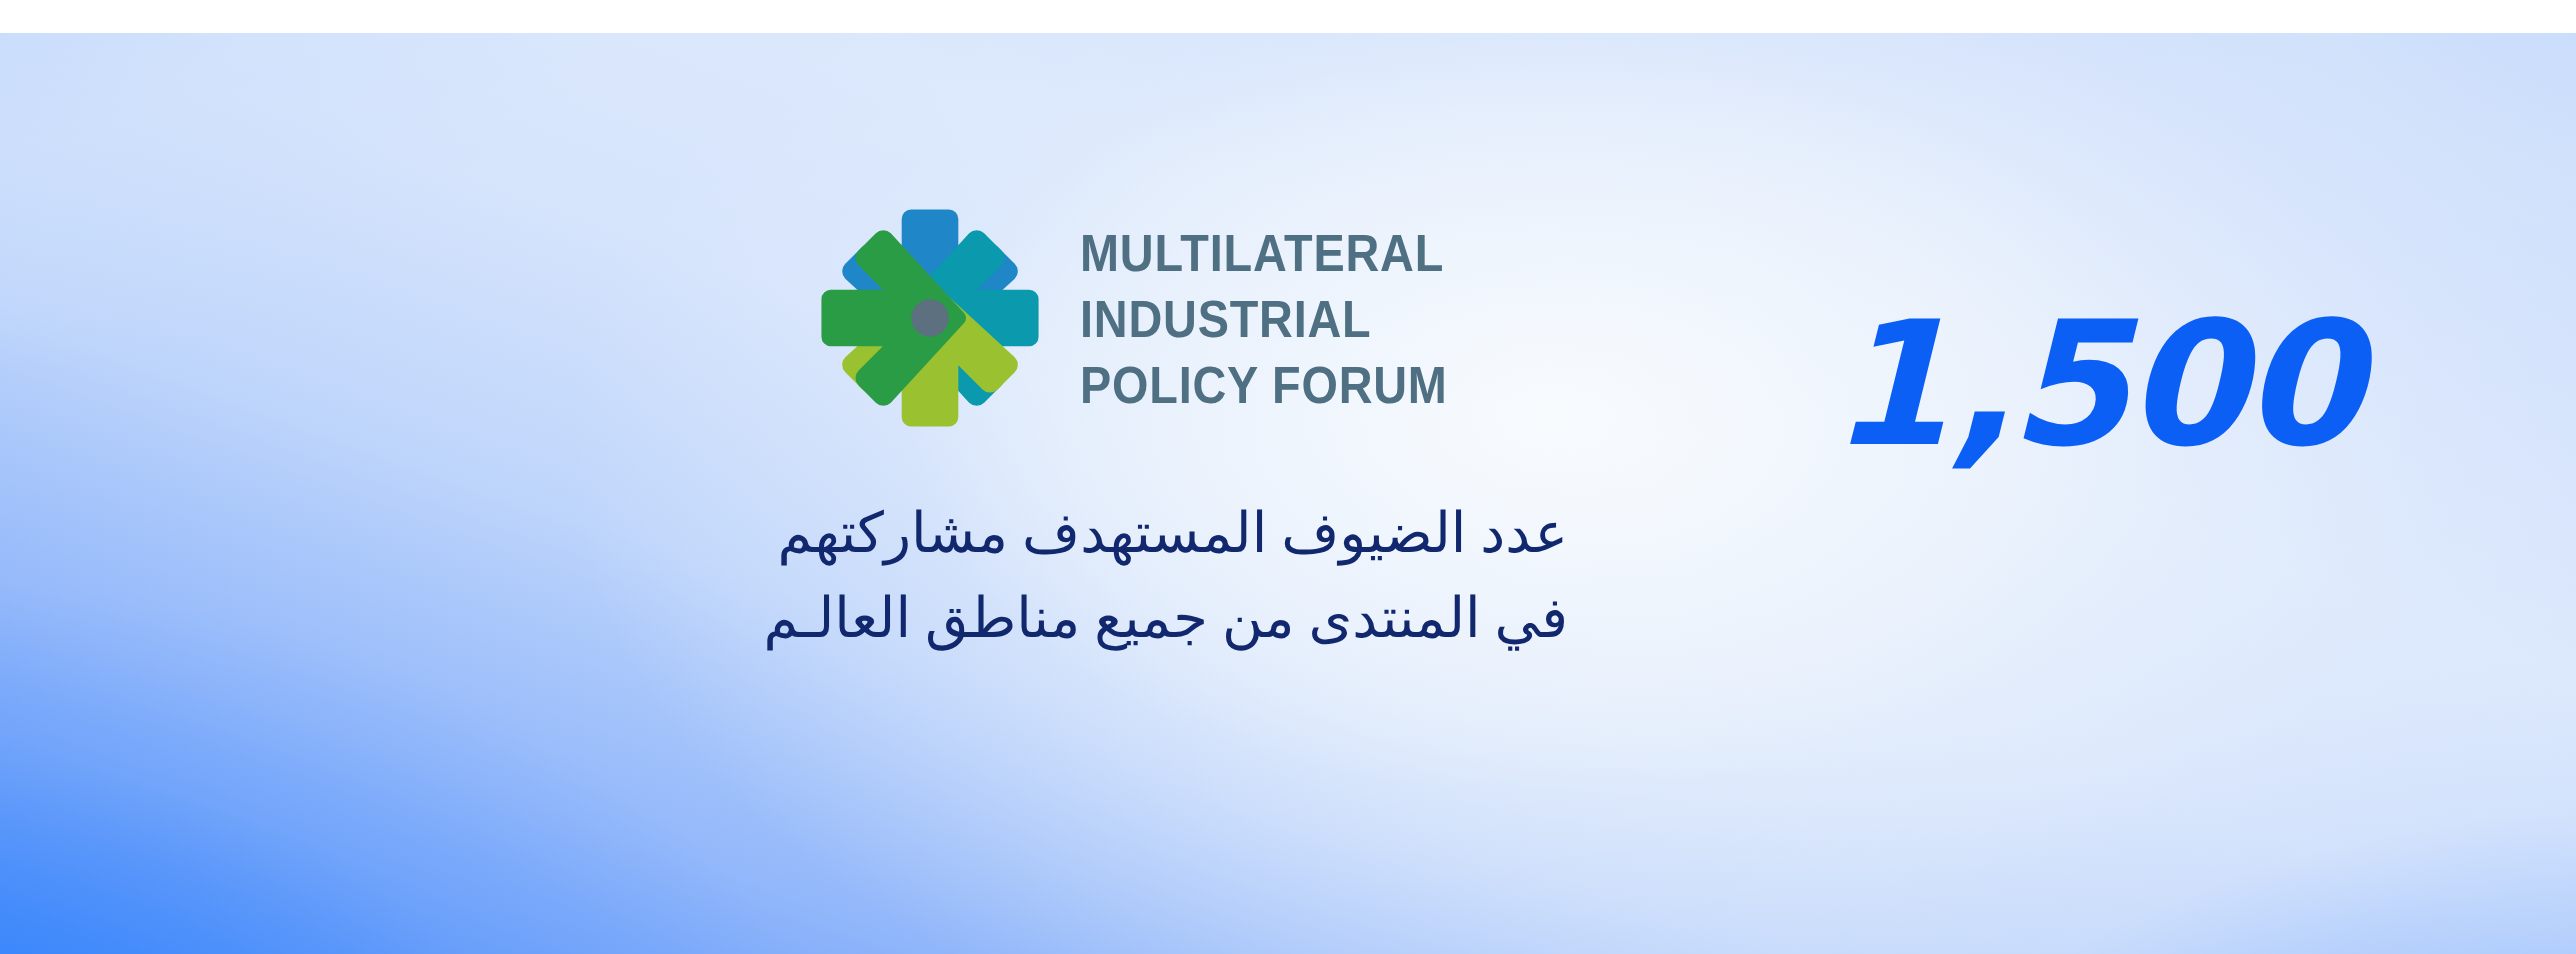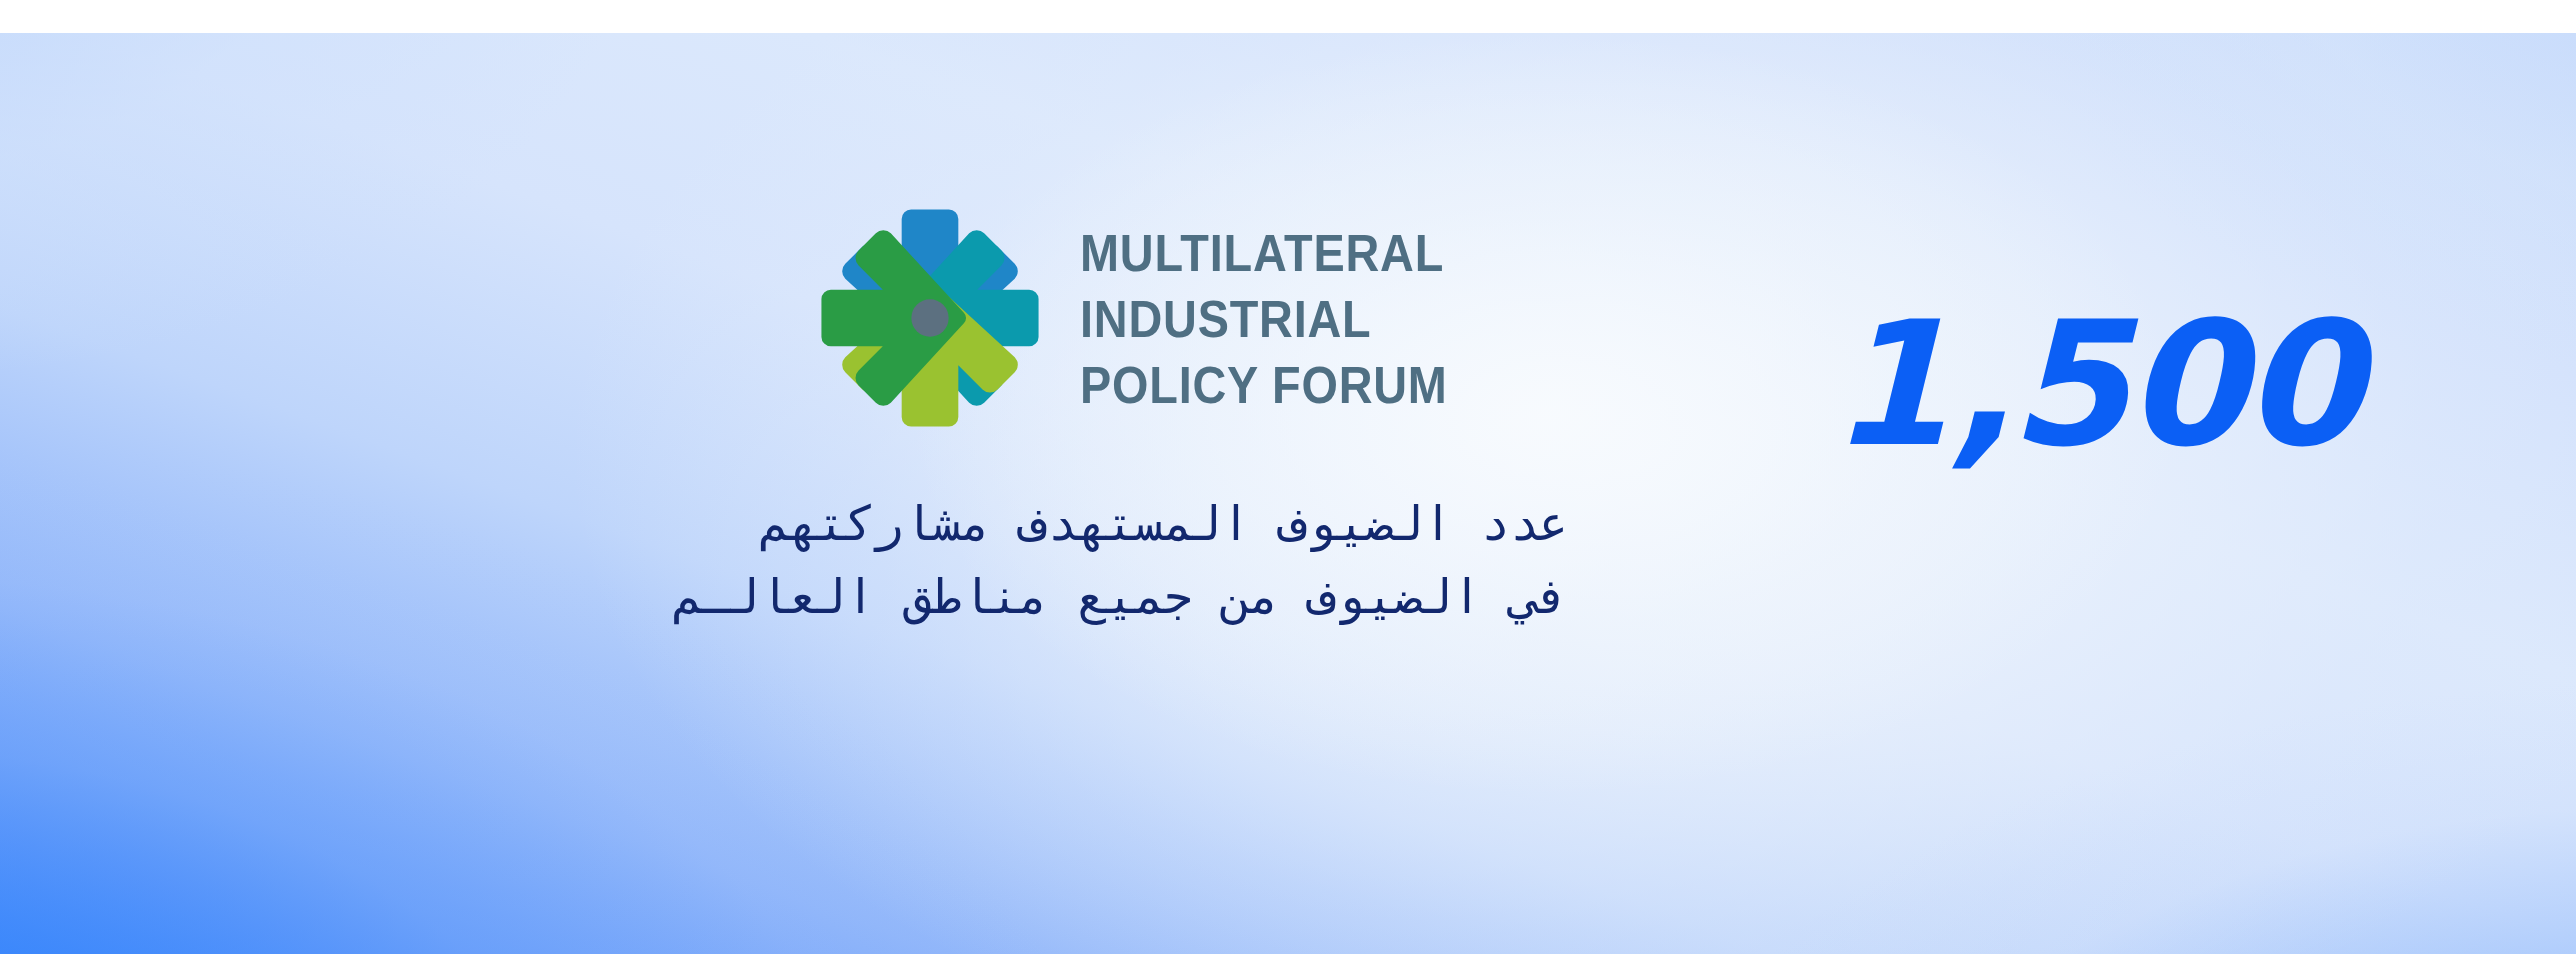--- a/index.html
+++ b/index.html
@@ -136,9 +136,9 @@
   }
   .headline-line {
     display: block;
-    font-family: Liberation Mono, monospace;
+    font-family: Liberation Serif, serif;
     font-weight: 400;
-    font-size: 48px;
+    font-size: 56px;
     line-height: 1.52;
     color: #12286e;
     direction: rtl;

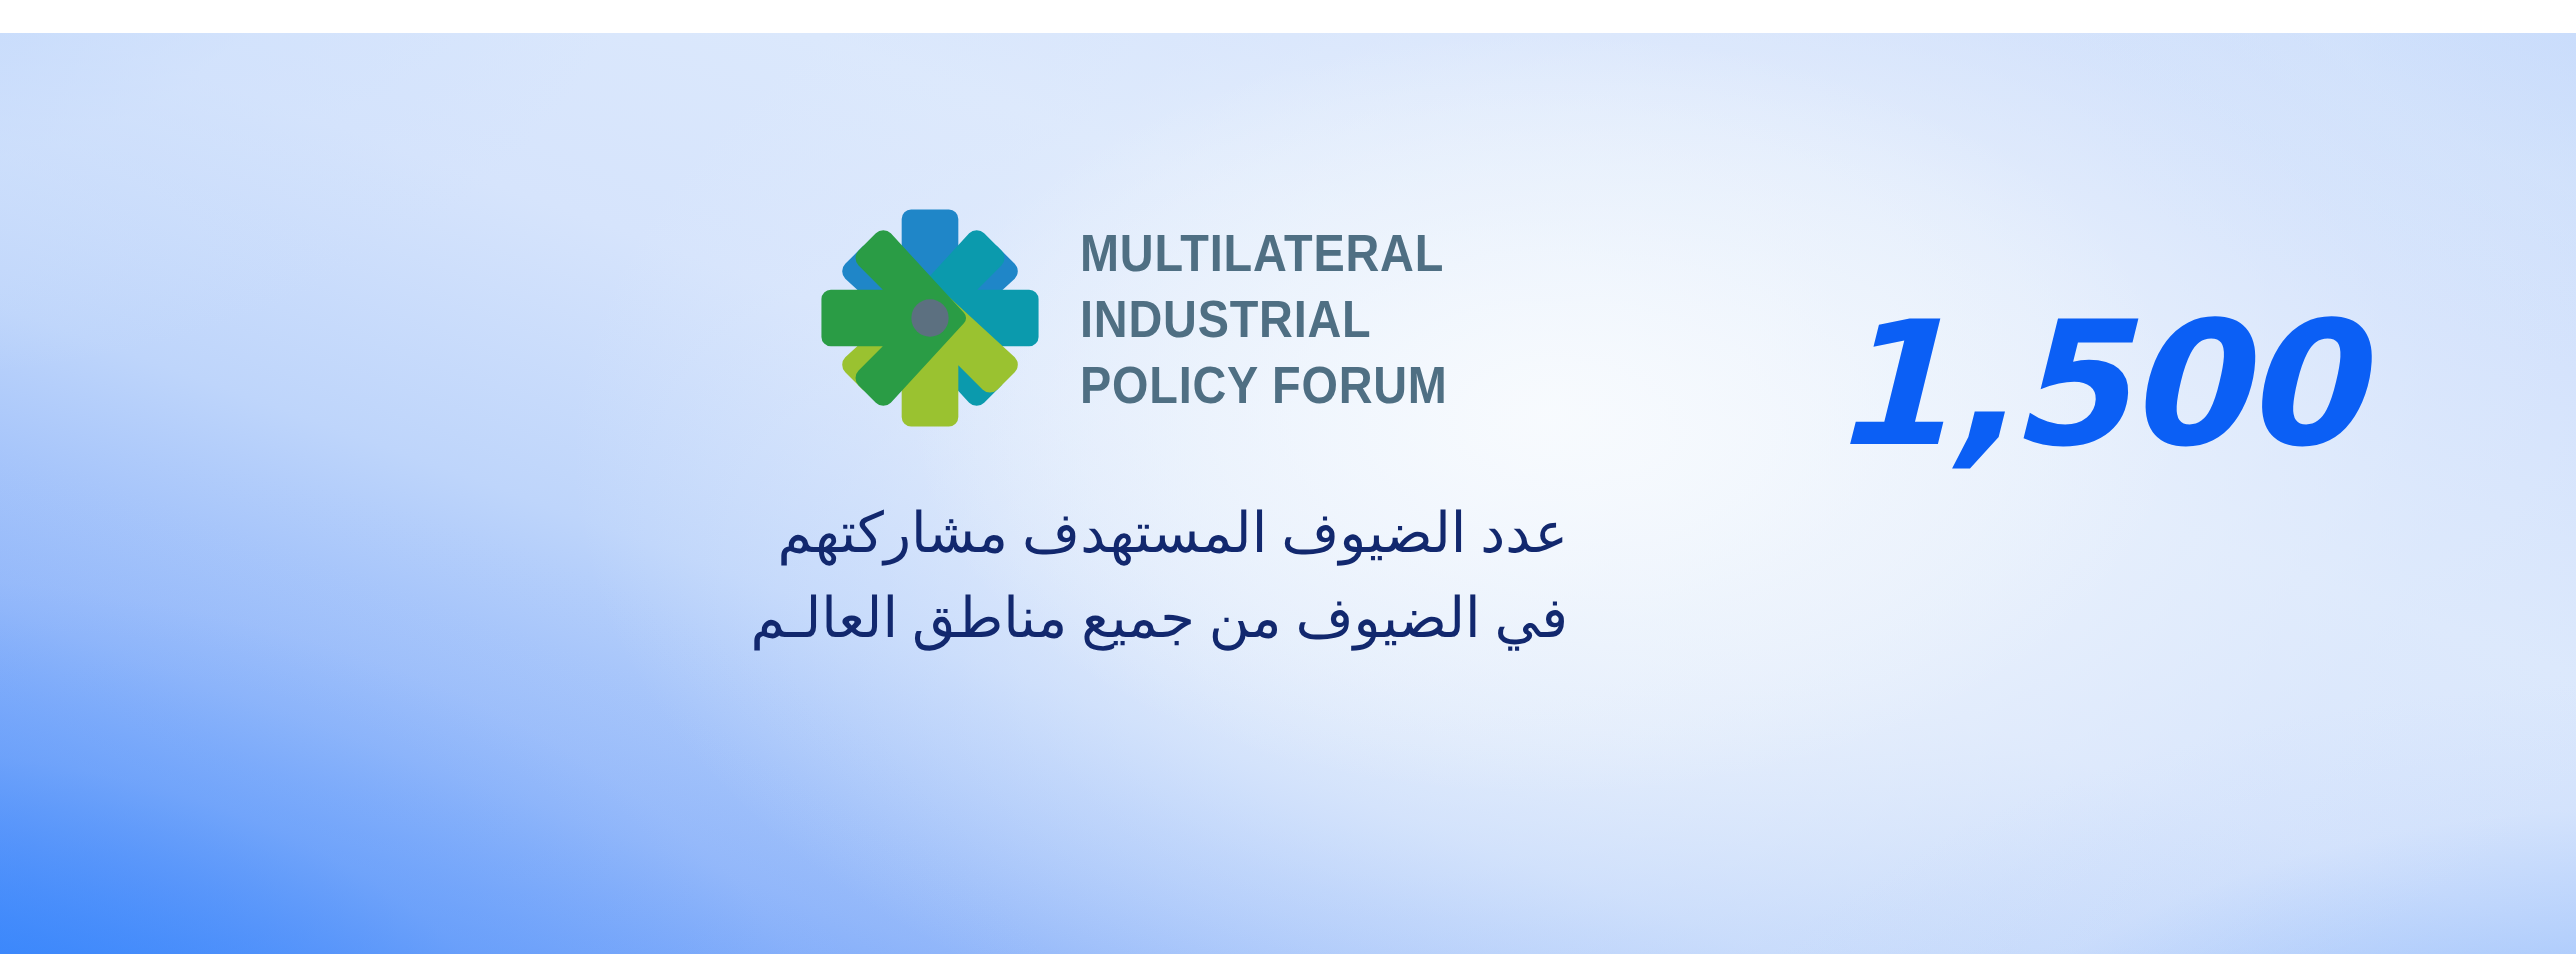--- a/index.html
+++ b/index.html
@@ -225,7 +225,7 @@
 
     <div id="headline">
       <span class="headline-line">عدد الضيوف المستهدف مشاركتهم</span>
-      <span class="headline-line">في الضيوف من جميع مناطق العالـم</span>
+      <span class="headline-line">في المنتدى من جميع مناطق العالـم</span>
     </div>
 
   </div>

